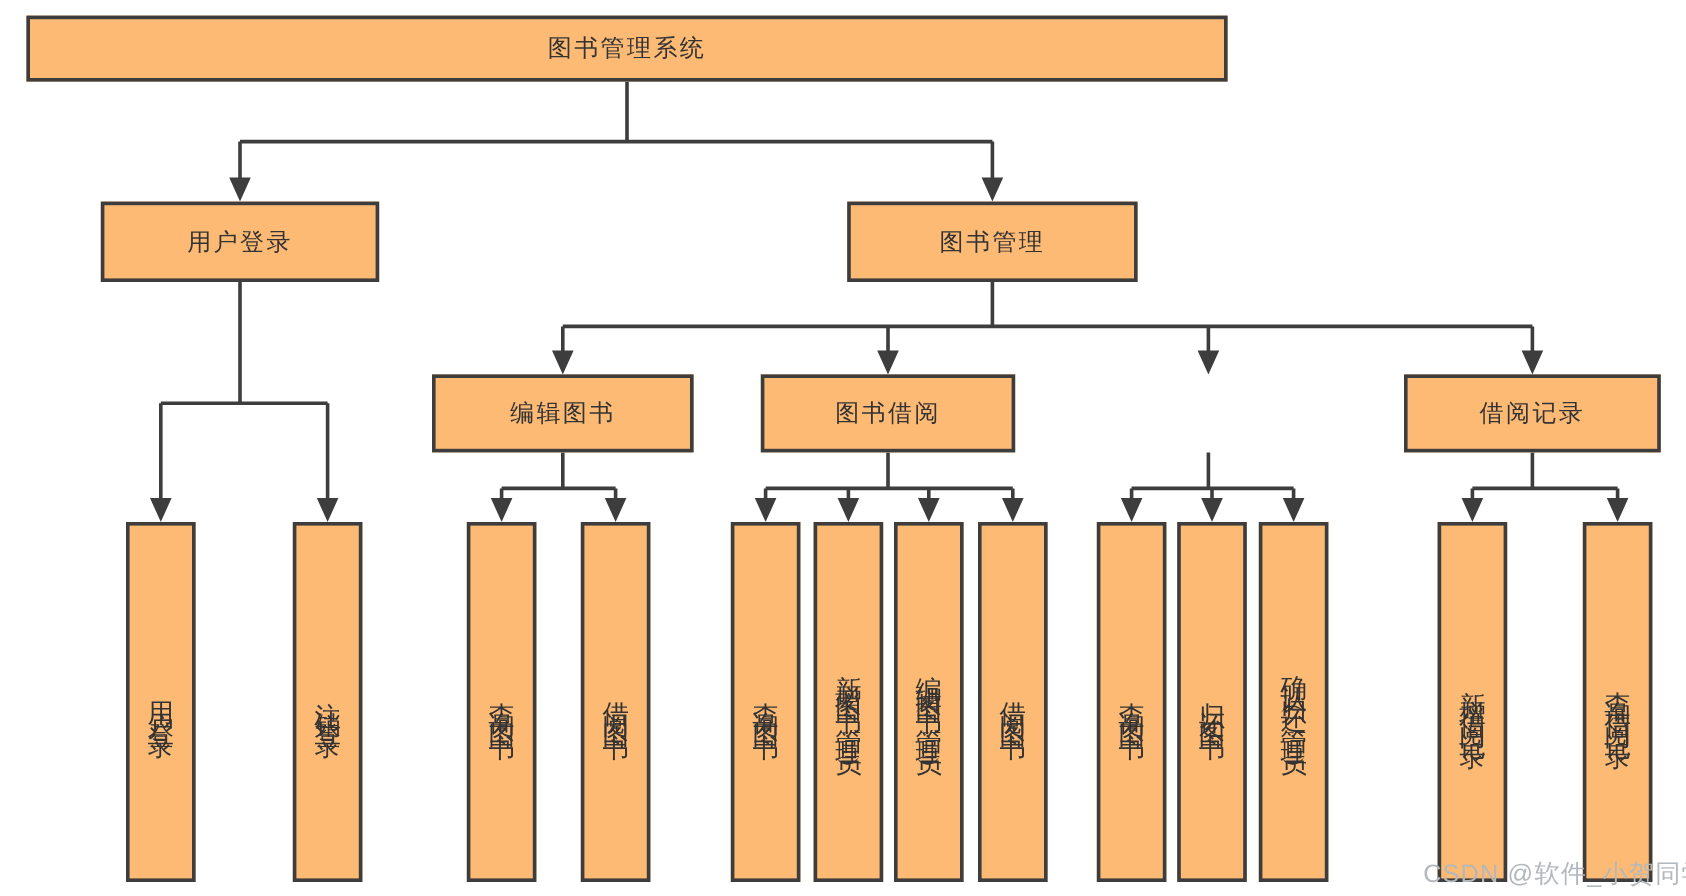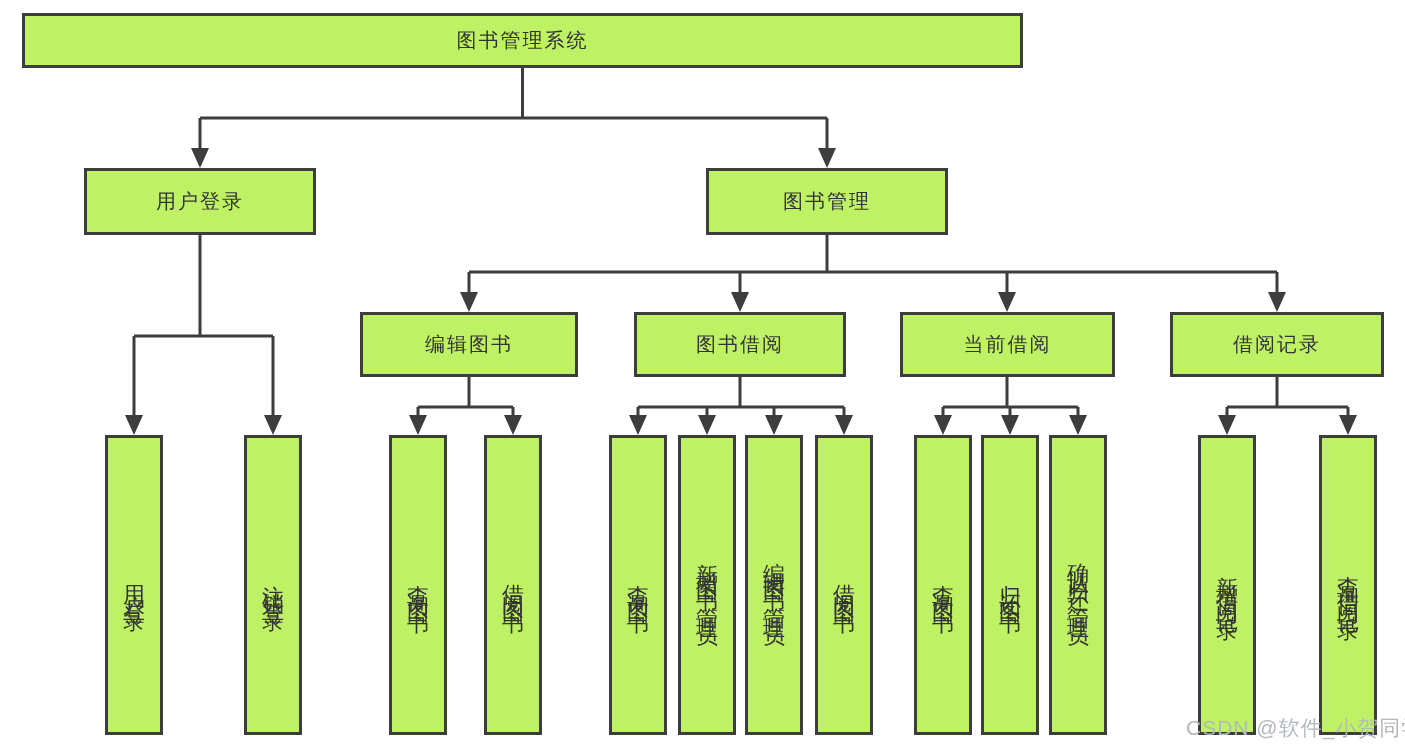--- a/index.html
+++ b/index.html
@@ -26,7 +26,7 @@
     position: absolute;
     box-sizing: border-box;
     border: 3px solid #3d3d3d;
-    background: #bef264;
+    background: #fdba74;
     display: flex;
     align-items: center;
     justify-content: center;

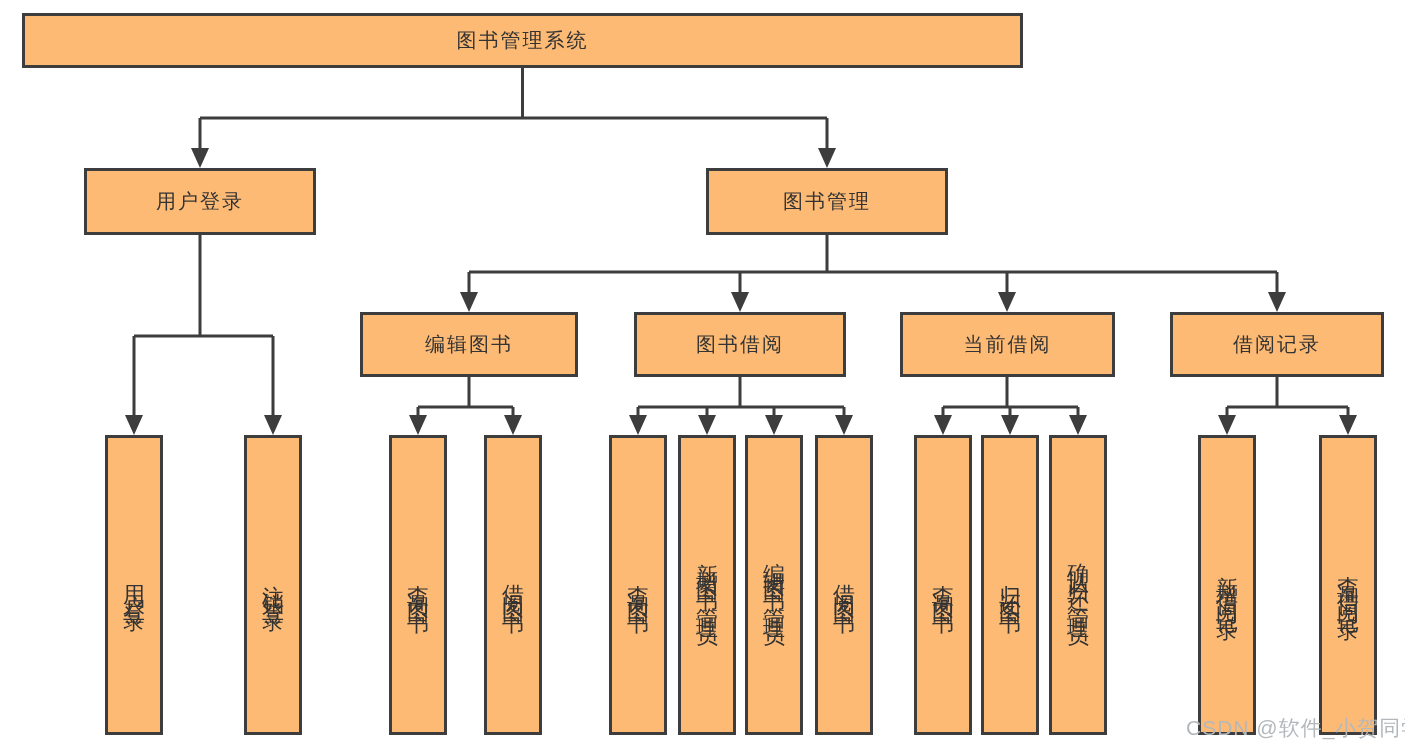--- a/index.html
+++ b/index.html
@@ -118,9 +118,6 @@
   <div class="node" style="left:634px; top:312px; width:212px; height:65px;font-family:Liberation Mono, monospace;">
     <span class="h-label">图书借阅</span>
   </div>
-  <div class="node" style="left:900px; top:312px; width:215px; height:65px;">
-    <span class="h-label">当前借阅</span>
-  </div>
   <div class="node" style="left:1170px; top:312px; width:214px; height:65px;">
     <span class="h-label">借阅记录</span>
   </div>

